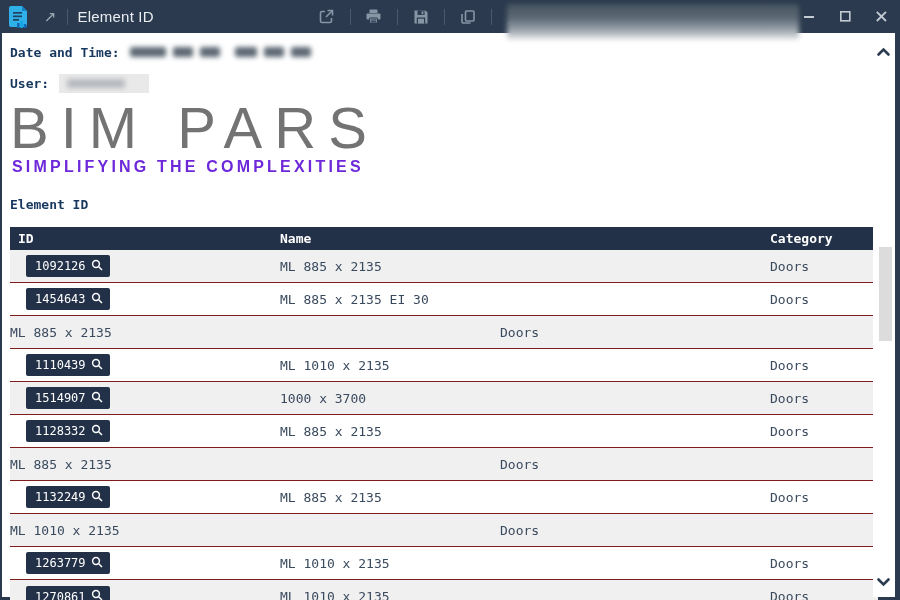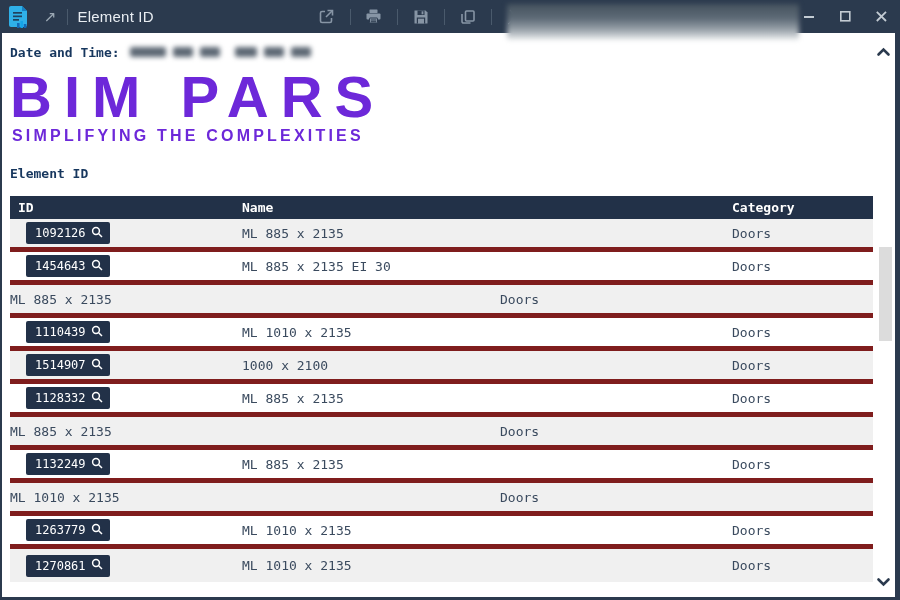--- a/index.html
+++ b/index.html
@@ -201,6 +201,12 @@
       </span>
     </div>
 
+    <div class="meta-line second">
+      <span class="meta-label">User:</span>
+      <span class="user-chip">
+          <span class="blob"></span>
+        </span>
+    </div>
 
     <div class="logo">
       <div class="logo-text">BIM PARS</div>

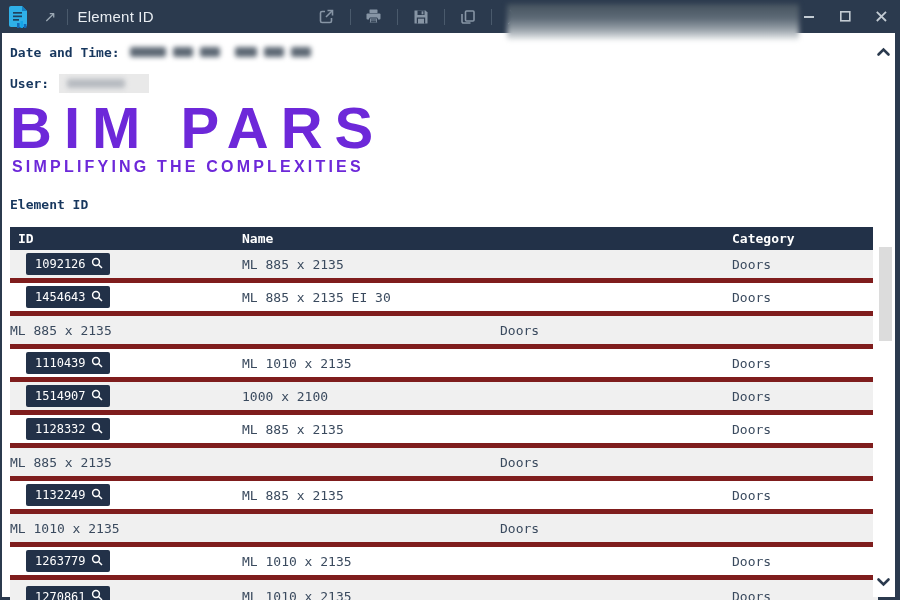--- a/index.html
+++ b/index.html
@@ -48,8 +48,8 @@
 
   .logo { margin-top:8px; }
   .logo-text {
-    font-family:"Liberation Sans",sans-serif; font-weight:bold;
-    font-size:58px; line-height:56px; letter-spacing:12px; color:#6d28d9;
+    font-family:"Liberation Sans",sans-serif; font-weight:normal;
+    font-size:58px; line-height:56px; letter-spacing:12px; color:#737373;
   }
   .logo-tagline {
     font-family:"Liberation Sans",sans-serif; font-weight:bold;

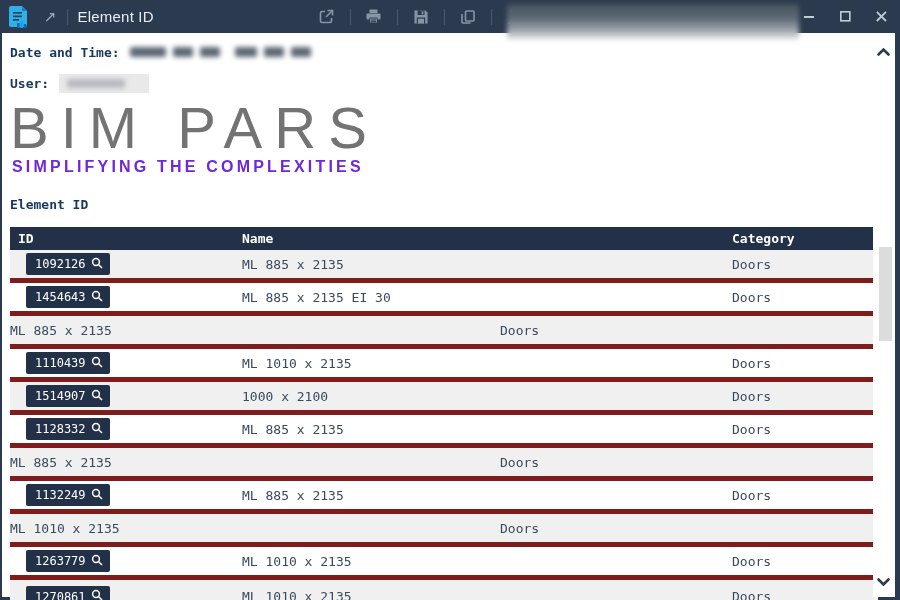--- a/index.html
+++ b/index.html
@@ -64,7 +64,7 @@
     background:#223148; color:#fff; height:23px; display:flex; align-items:center;
     font-size:13px; font-weight:bold;
   }
-  .col-id { width:232px; padding-left:8px; }
+  .col-id { width:270px; padding-left:8px; }
   .col-name { width:490px; }
   .col-cat { flex:1; }
   .row {

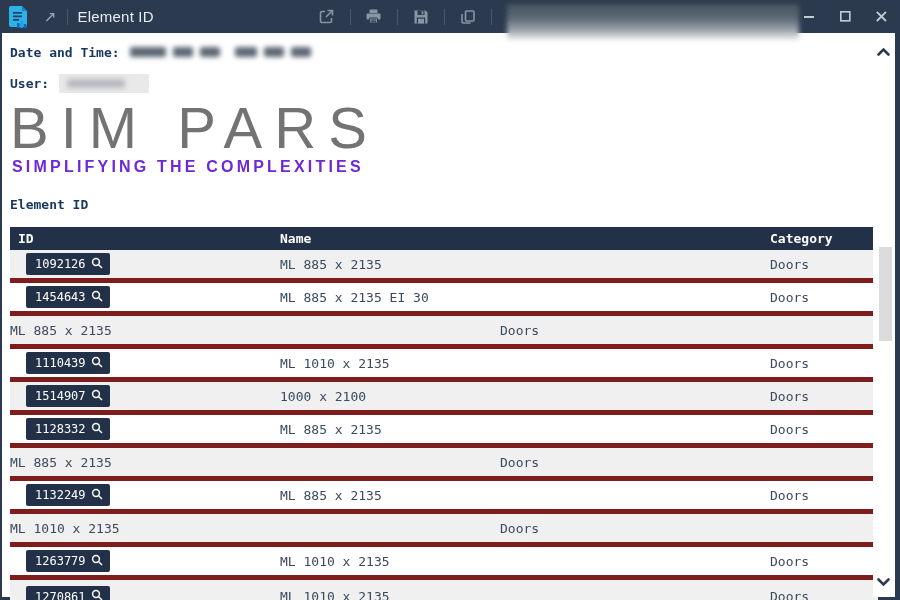--- a/index.html
+++ b/index.html
@@ -69,7 +69,7 @@
   .col-cat { flex:1; }
   .row {
     height:33px; display:flex; align-items:center; background:#fff;
-    border-bottom:5px solid #7f1d1d; font-size:13px; color:#3a4a5e;
+    border-bottom:1px solid #7f1d1d; font-size:13px; color:#3a4a5e;
   }
   .row.alt { background:#f0f0f0; }
   .id-btn {

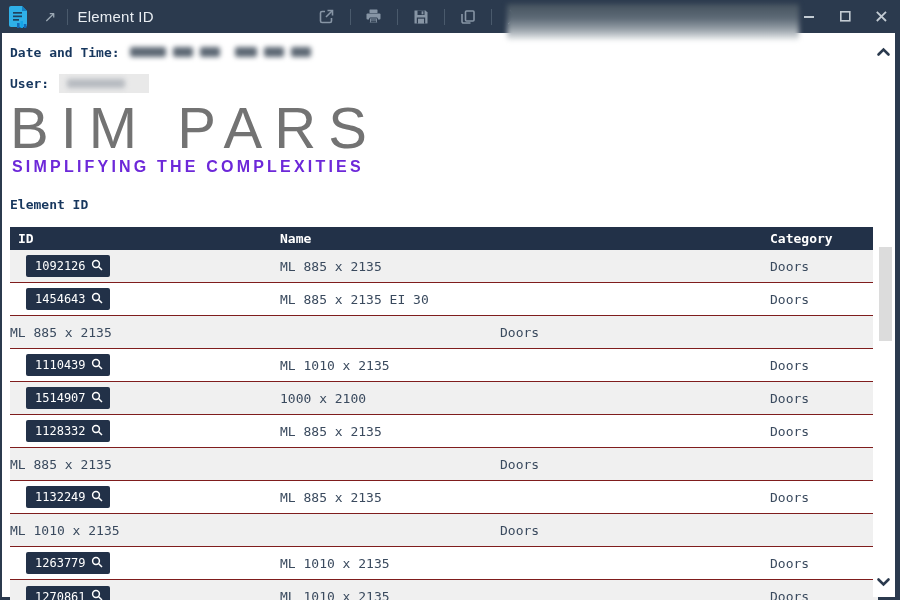--- a/index.html
+++ b/index.html
@@ -287,7 +287,7 @@
         </span>
       </button>
     </span>
-    <span class="col-name">1000 x 2100</span>
+    <span class="col-name">1000 x 3700</span>
     <span class="col-cat">Doors</span>
   </div>
 

